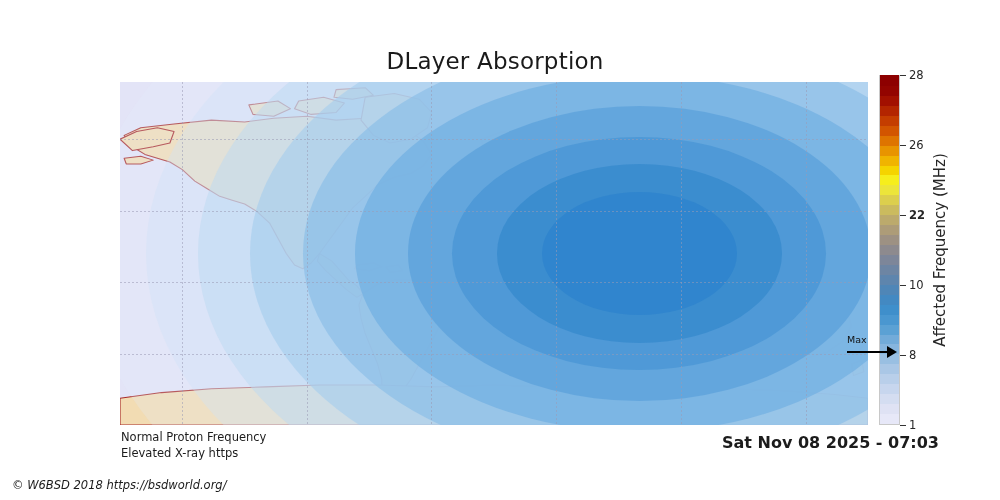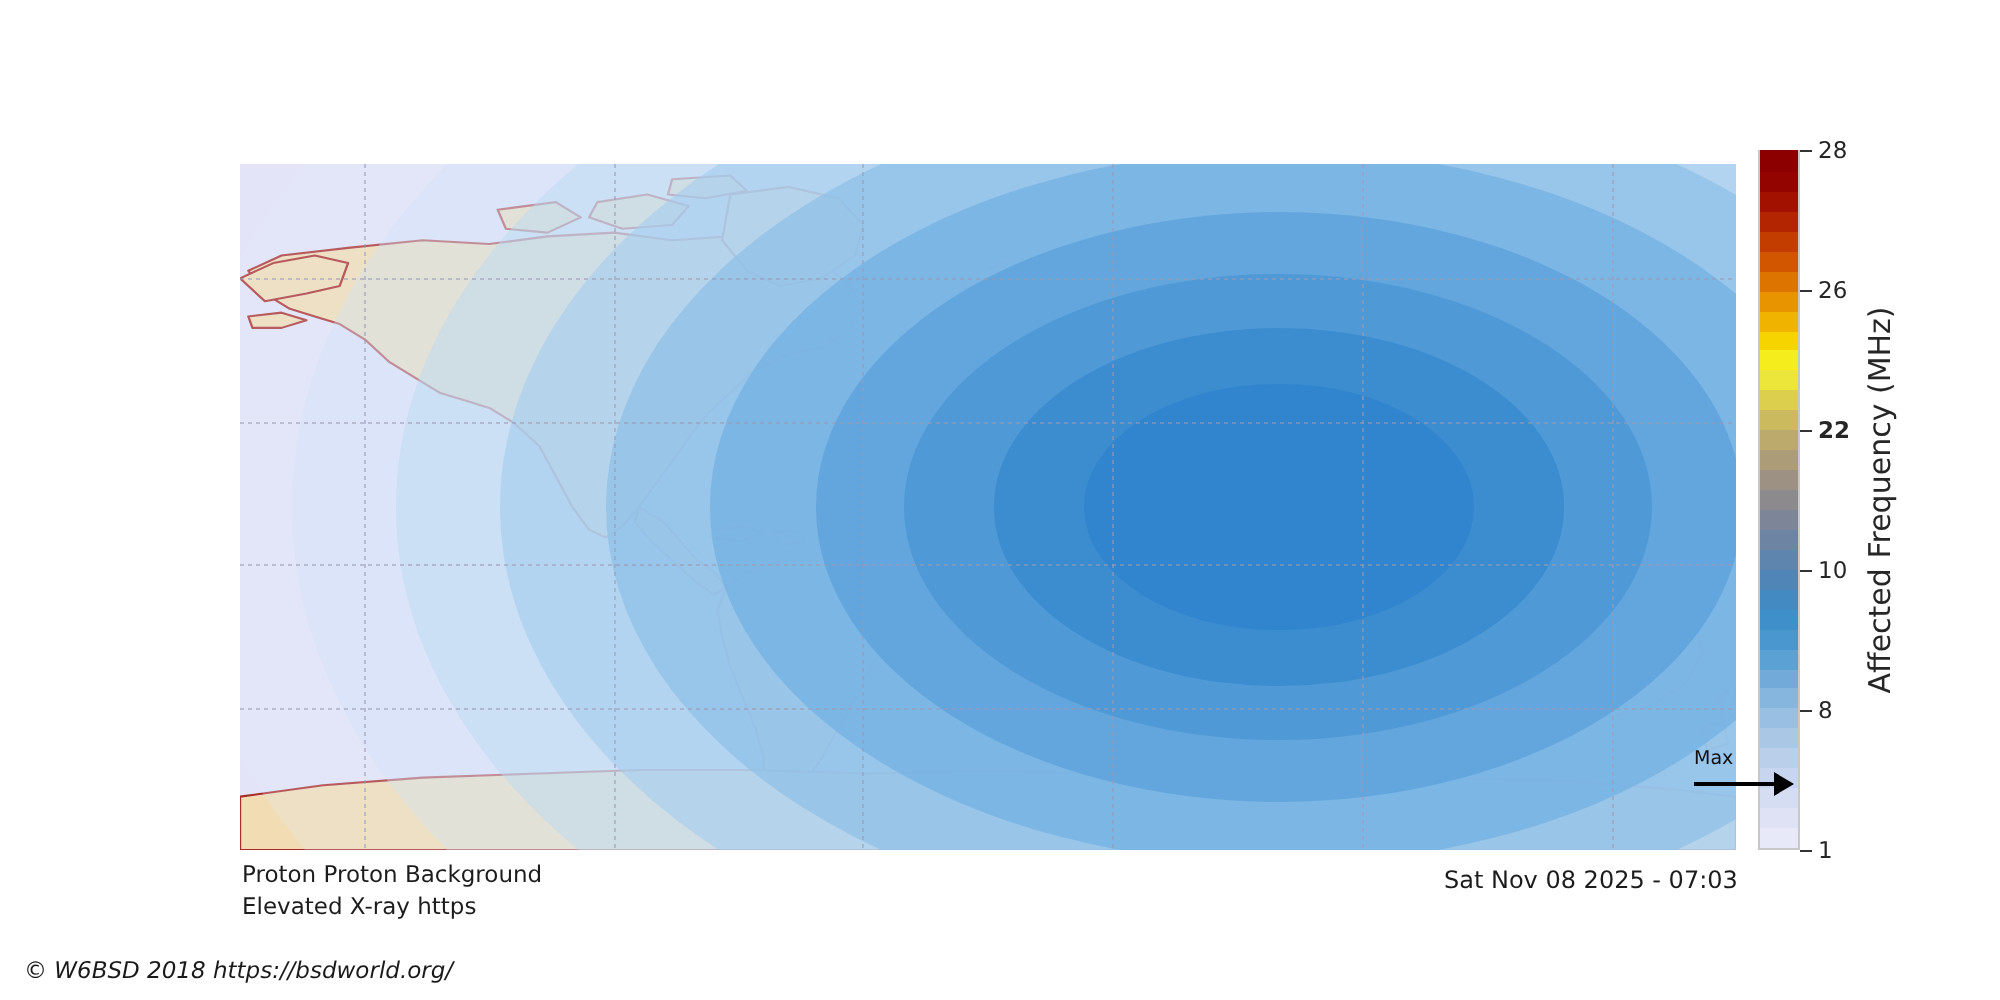--- a/index.html
+++ b/index.html
@@ -69,6 +69,7 @@
 
 <div id="root">
 
+  <div class="title">DLayer Absorption</div>
 
   <div class="map-frame">
 

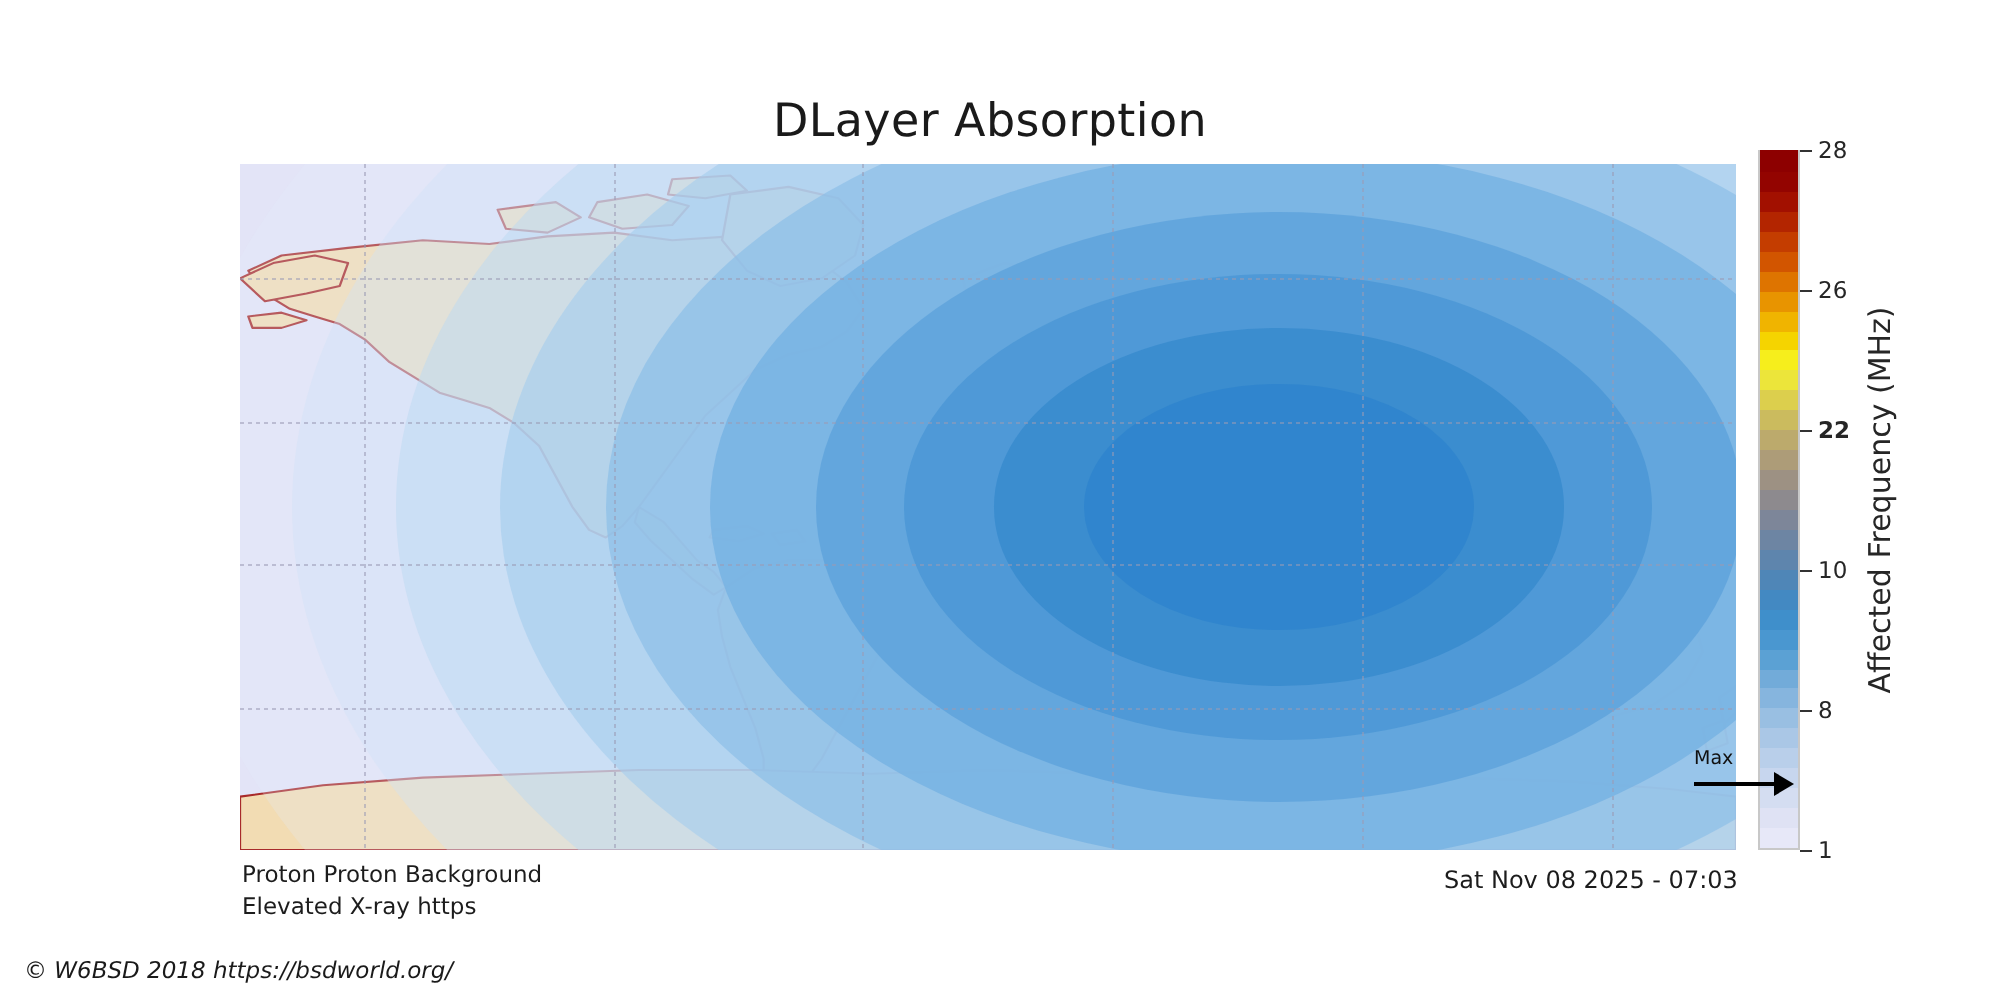--- a/index.html
+++ b/index.html
@@ -49,7 +49,7 @@
     display:block;white-space:nowrap;font-size:15px;color:#262626;
     transform:rotate(-90deg);transform-origin:center center;
   }
-  .max-ann{position:absolute;left:845px;top:334px;width:56px;height:28px;margin-top:40px;}
+  .max-ann{position:absolute;left:845px;top:334px;width:56px;height:28px;}
   .max-ann .mx-label{position:absolute;left:2px;top:0;font-size:9.5px;color:#111;}
   .max-ann .mx-line{position:absolute;left:2px;top:17px;width:42px;height:2px;background:#000;}
   .max-ann .mx-head{

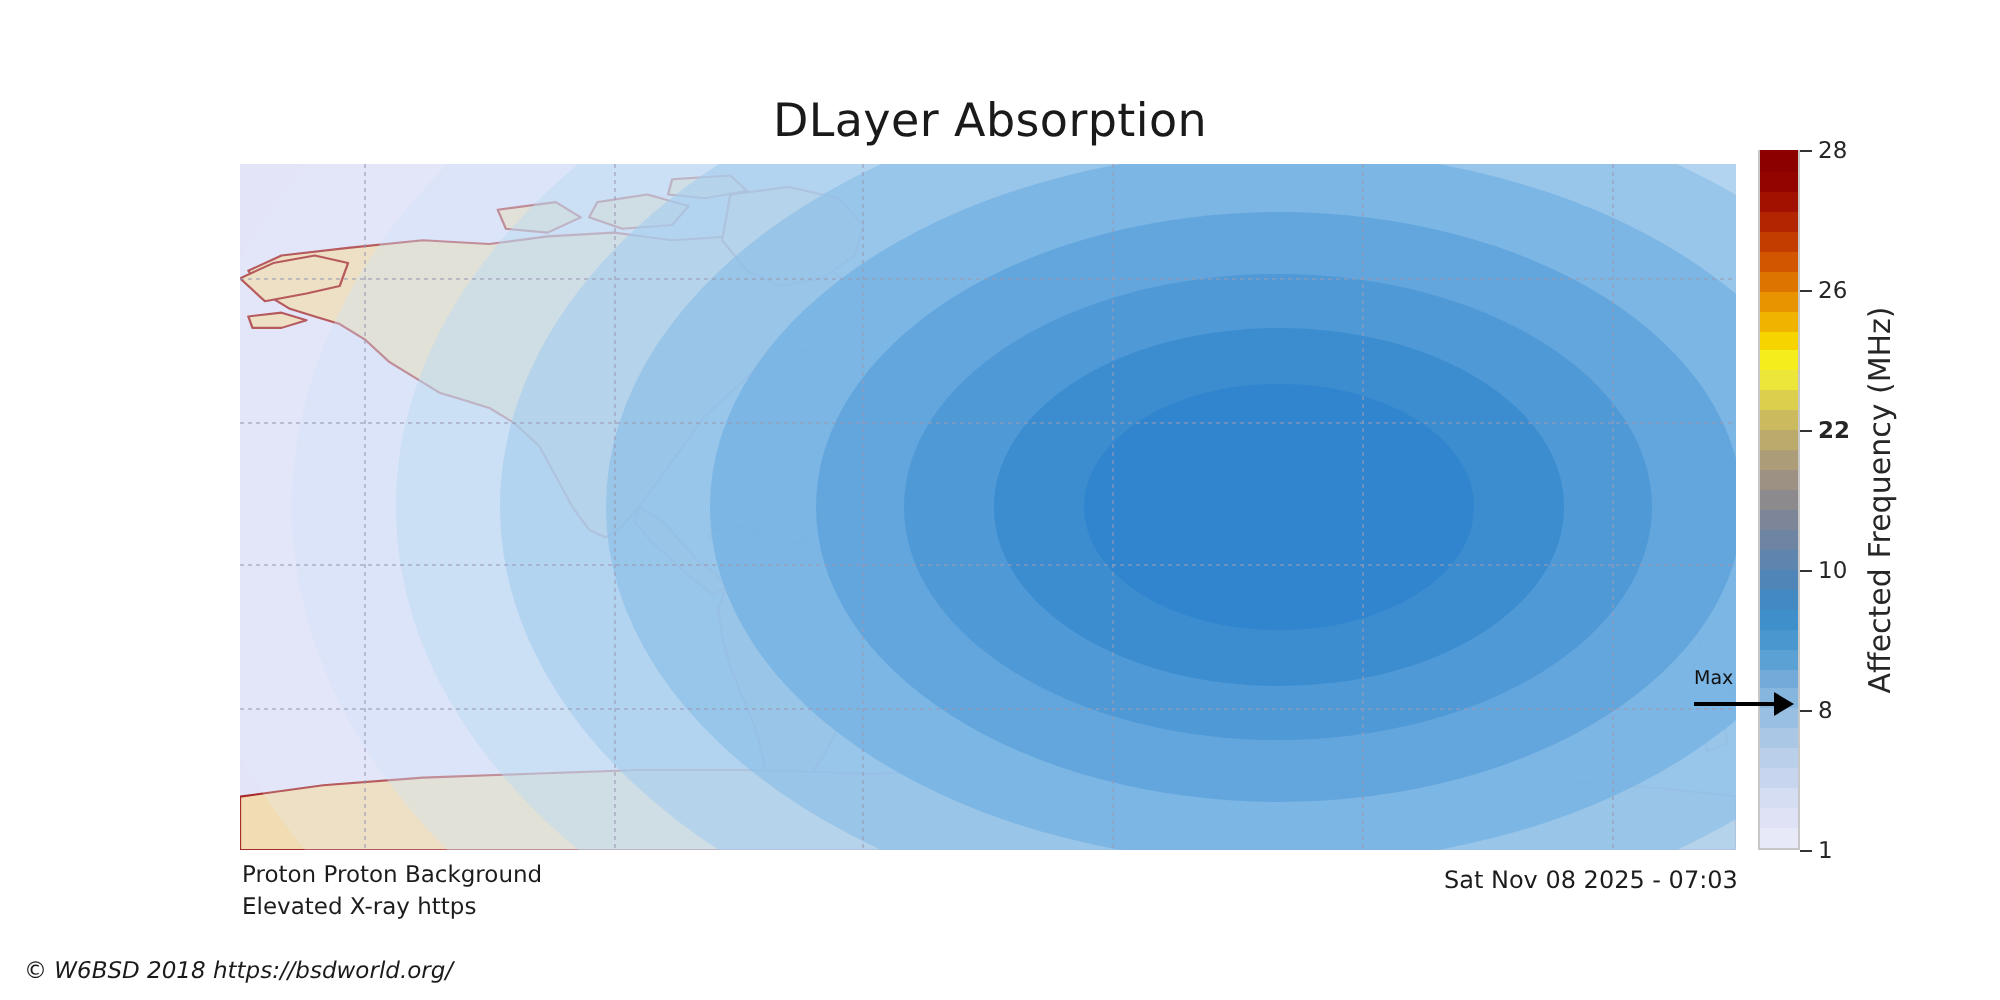--- a/index.html
+++ b/index.html
@@ -238,7 +238,7 @@
     <div class="mx-head"></div>
   </div>
 
-  <div class="note l1">Proton Proton Background</div>
+  <div class="note l1">Normal Proton Frequency</div>
   <div class="note l2">Elevated X-ray https</div>
   <div class="stamp">Sat Nov 08 2025 - 07:03</div>
   <div class="footer">© W6BSD 2018 https://bsdworld.org/</div>

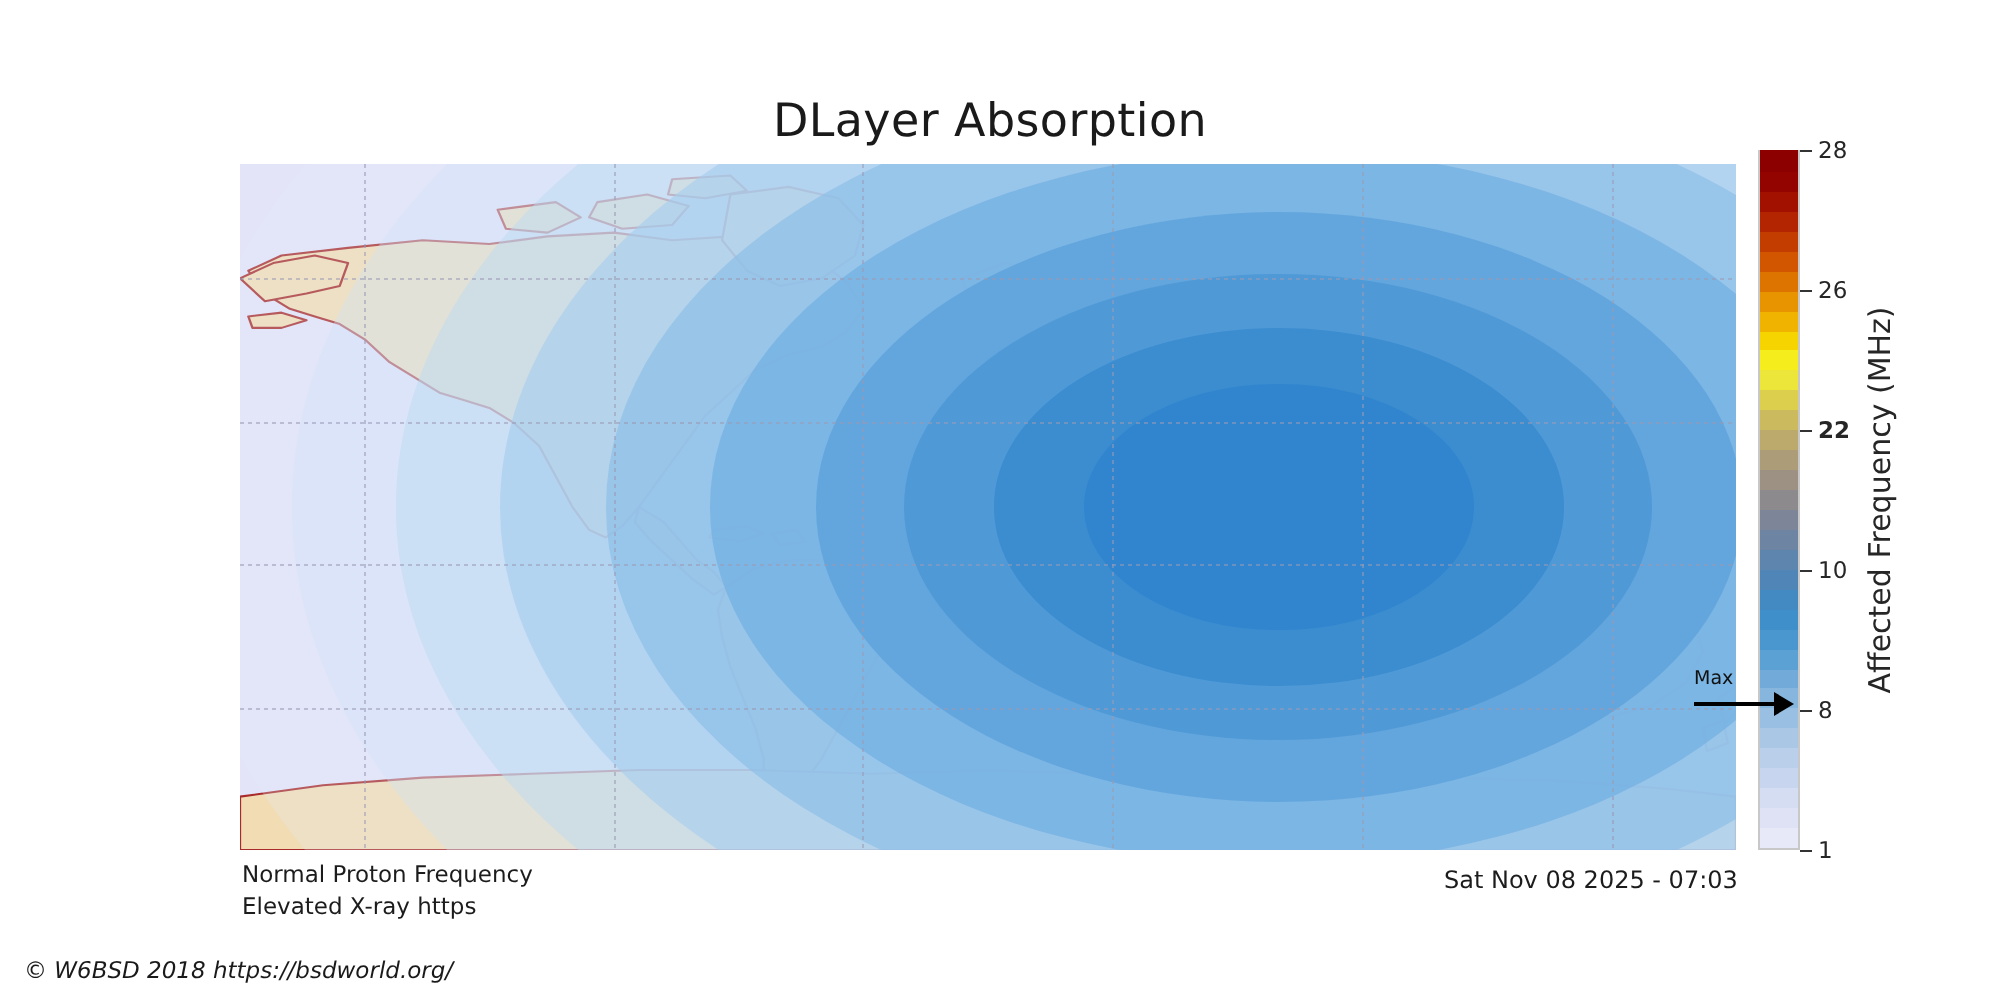--- a/index.html
+++ b/index.html
@@ -61,7 +61,7 @@
   .note{position:absolute;left:121px;font-size:11.5px;color:#1c1c1c;white-space:nowrap;}
   .note.l1{top:430px;}
   .note.l2{top:446px;}
-  .stamp{position:absolute;left:722px;top:433px;font-size:12px;color:#1c1c1c;white-space:nowrap;}
+  .stamp{position:absolute;left:722px;top:433px;font-size:16px;color:#1c1c1c;white-space:nowrap;font-weight:bold;}
   .footer{position:absolute;left:12px;top:478px;font-size:11.5px;color:#1a1a1a;font-style:italic;white-space:nowrap;}
 </style>
 </head>

